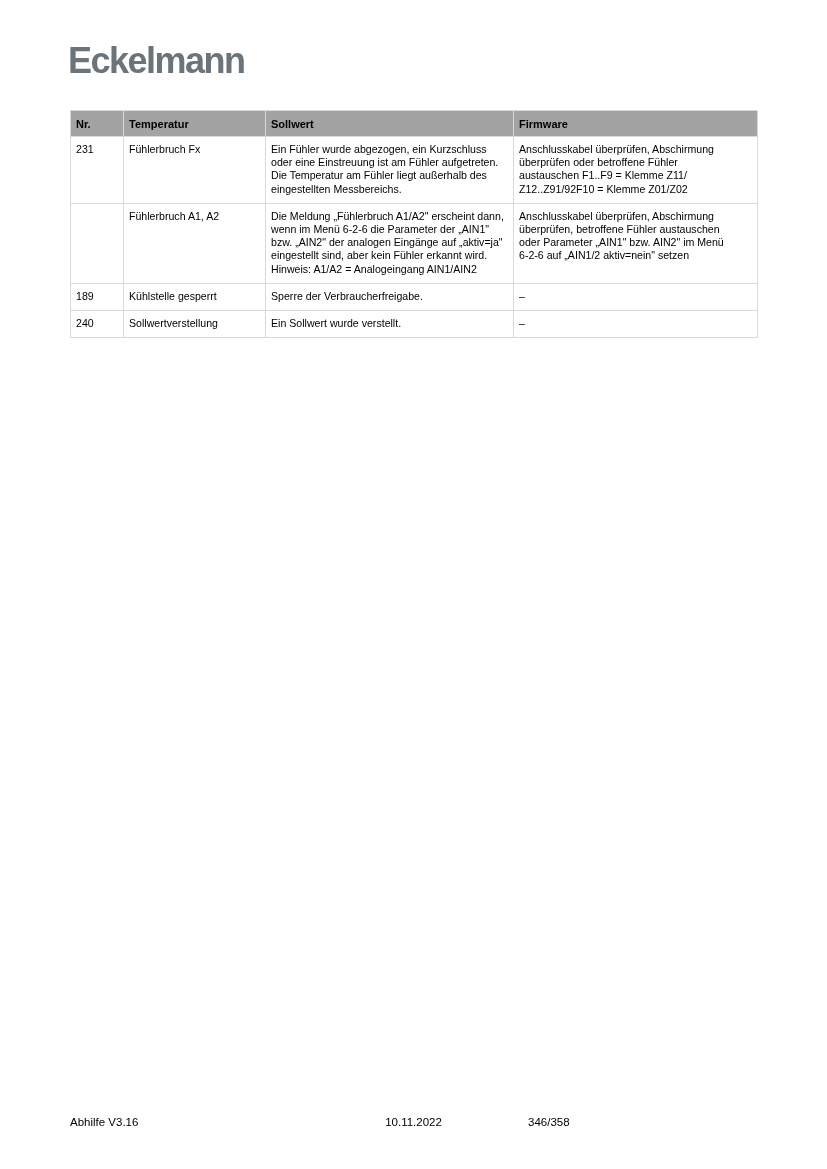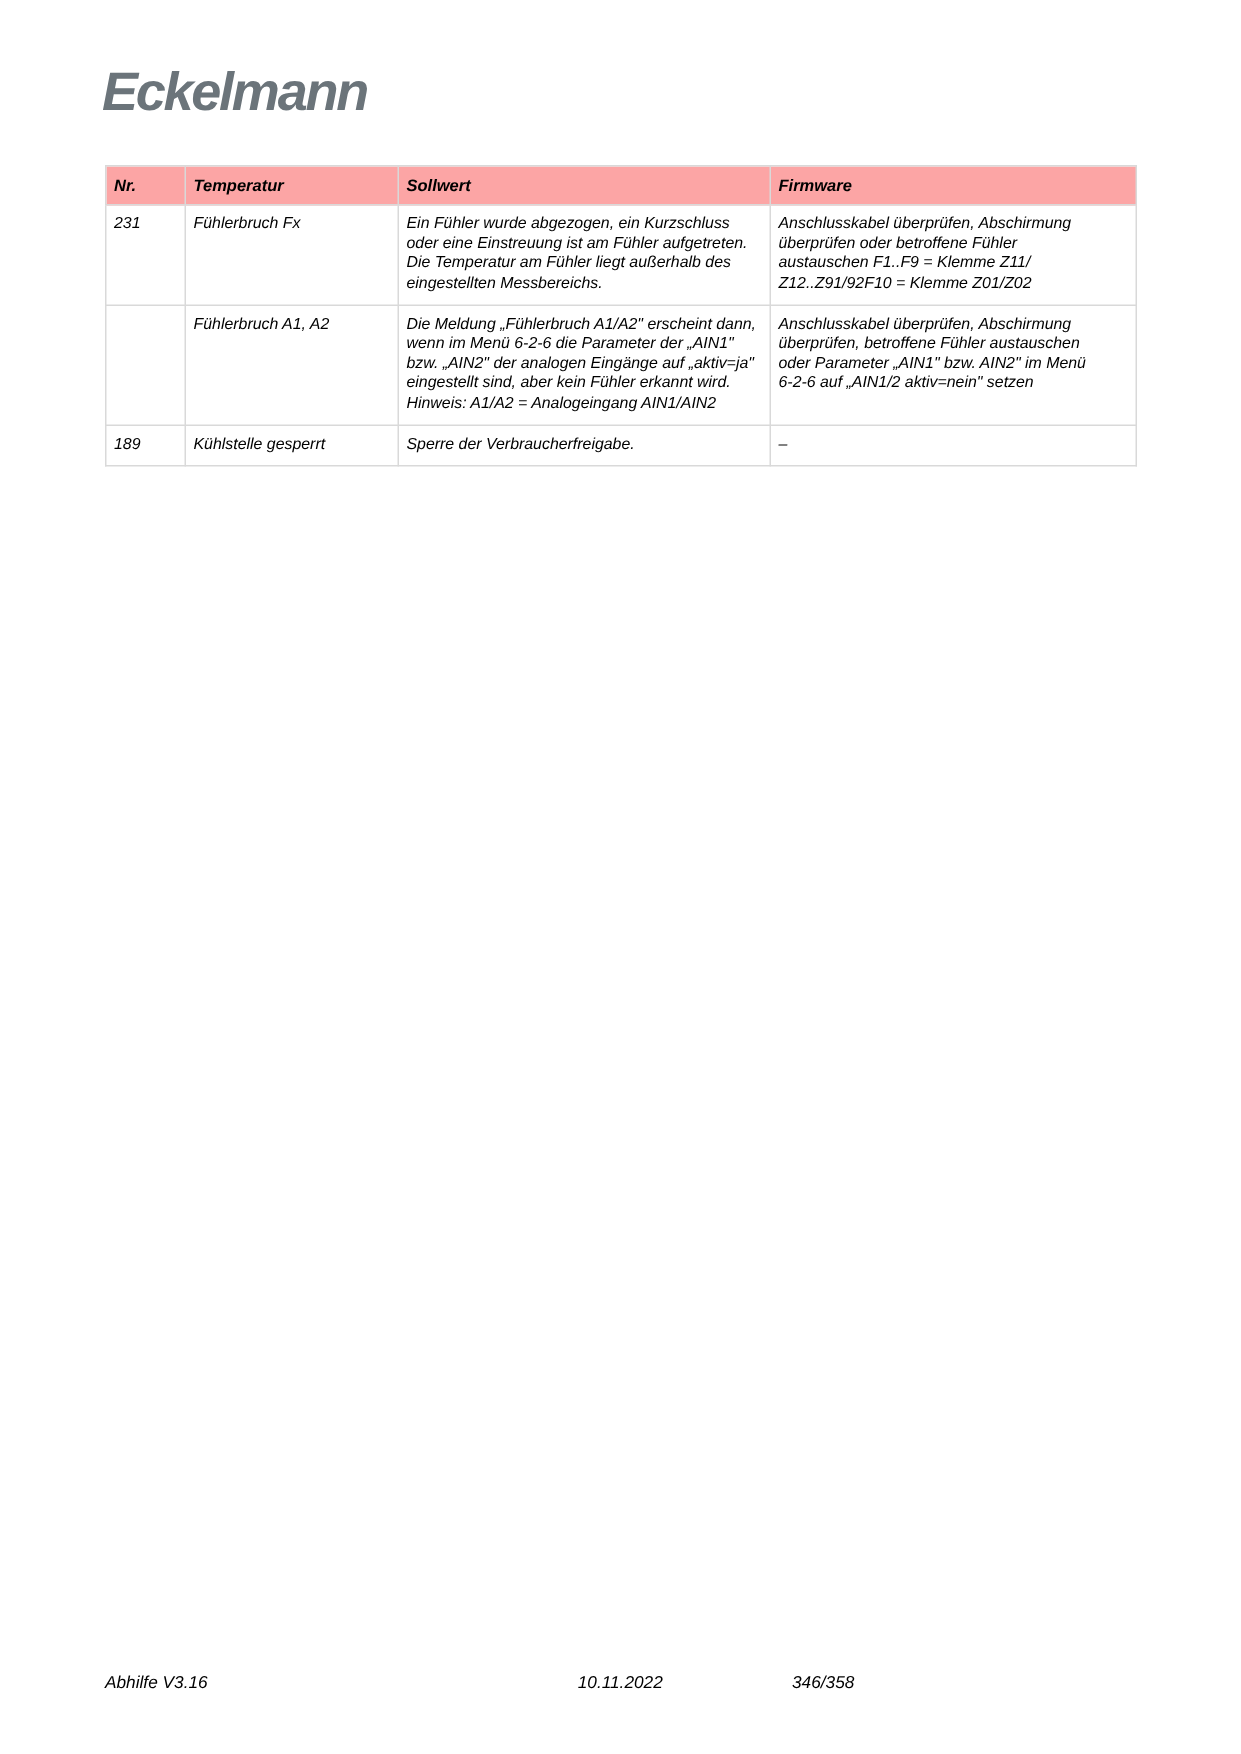--- a/index.html
+++ b/index.html
@@ -3,7 +3,7 @@
 <meta charset="utf-8">
 <title>Eckelmann — Firmware V3.16</title>
 <style>
-  * { margin: 0; padding: 0; box-sizing: border-box; font-style: italic; }
+  * { margin: 0; padding: 0; box-sizing: border-box; }
   html, body { background: #ffffff; }
   body {
     width: 827px;

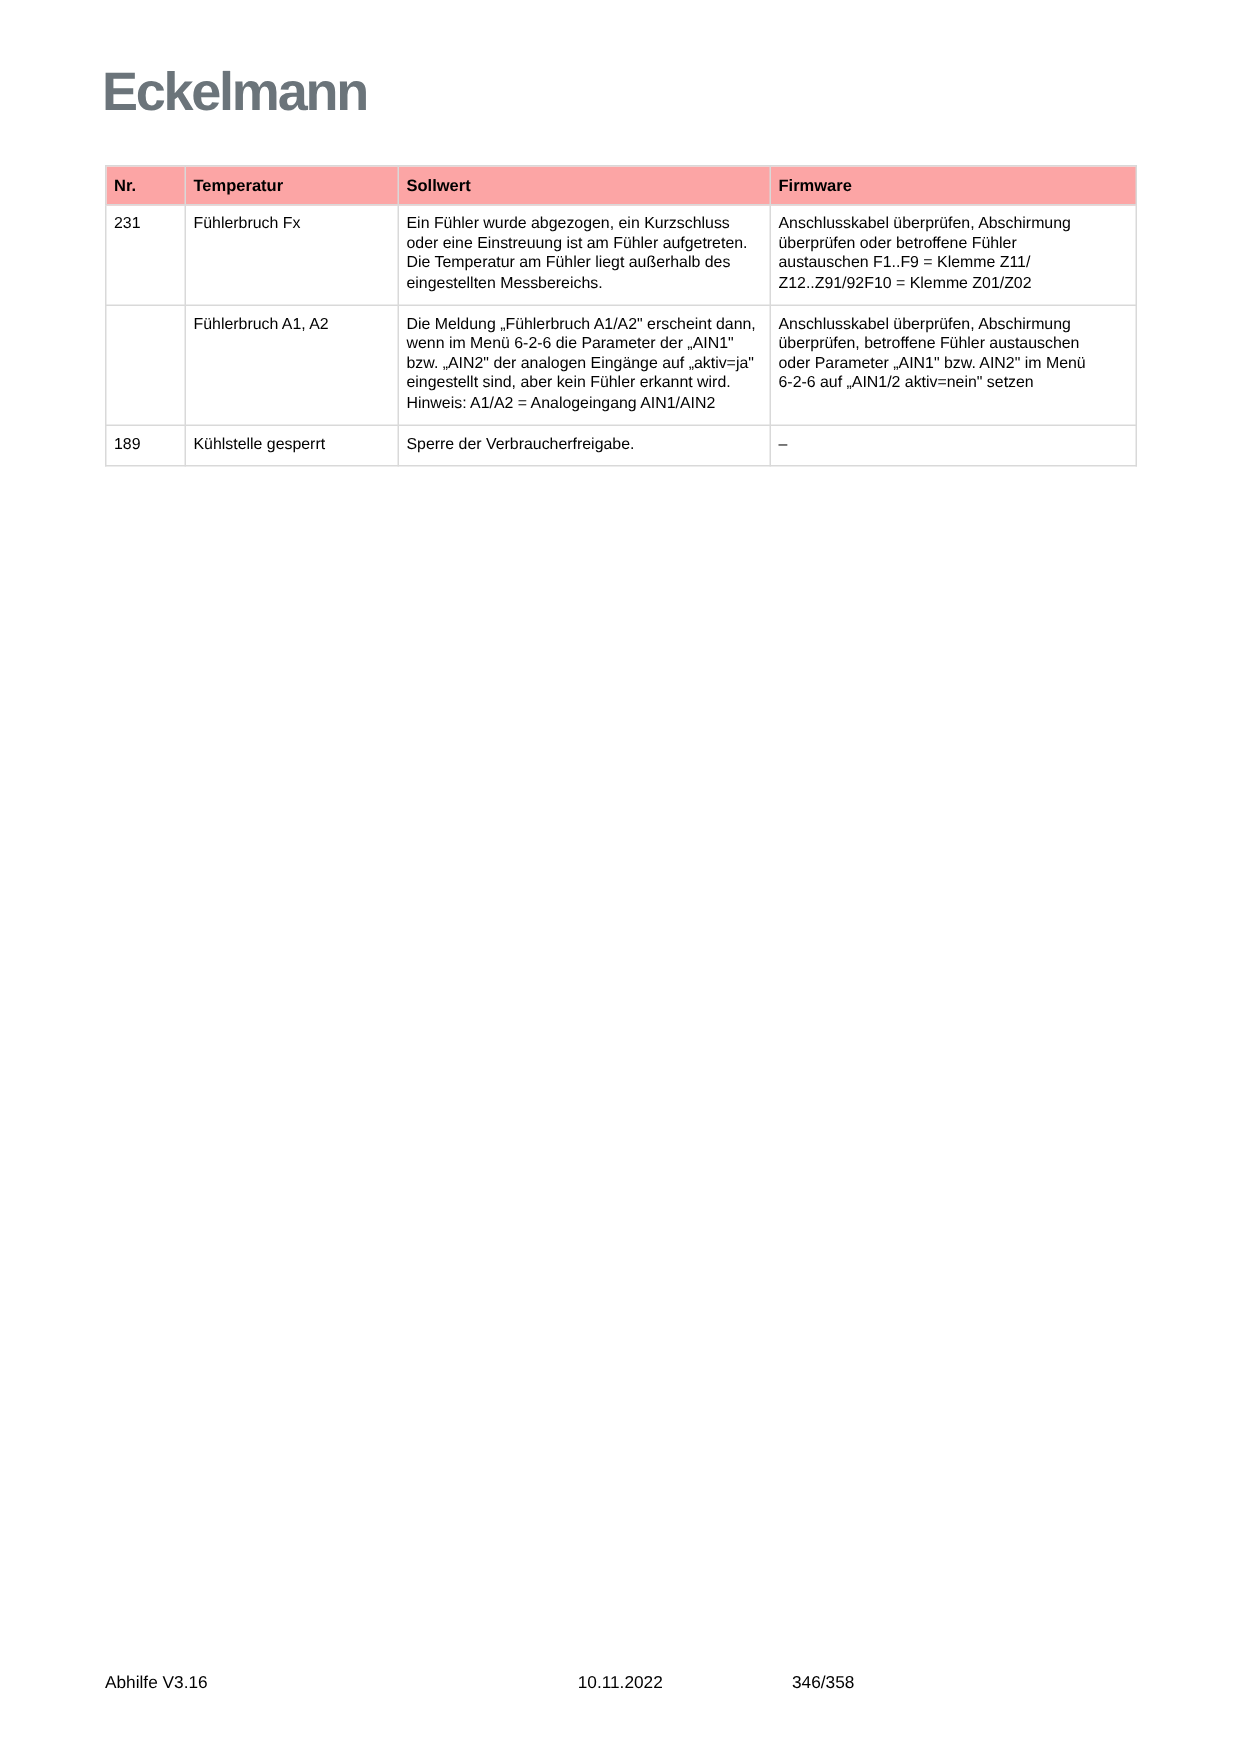--- a/index.html
+++ b/index.html
@@ -40,7 +40,7 @@
   .doc-table col.c-abhilfe   { width: 244px; }
 
   .doc-table th {
-    background: #fca5a5;
+    background: #a3a3a3;
     border: 1px solid #d9d9d9;
     font-size: 11px;
     font-weight: bold;

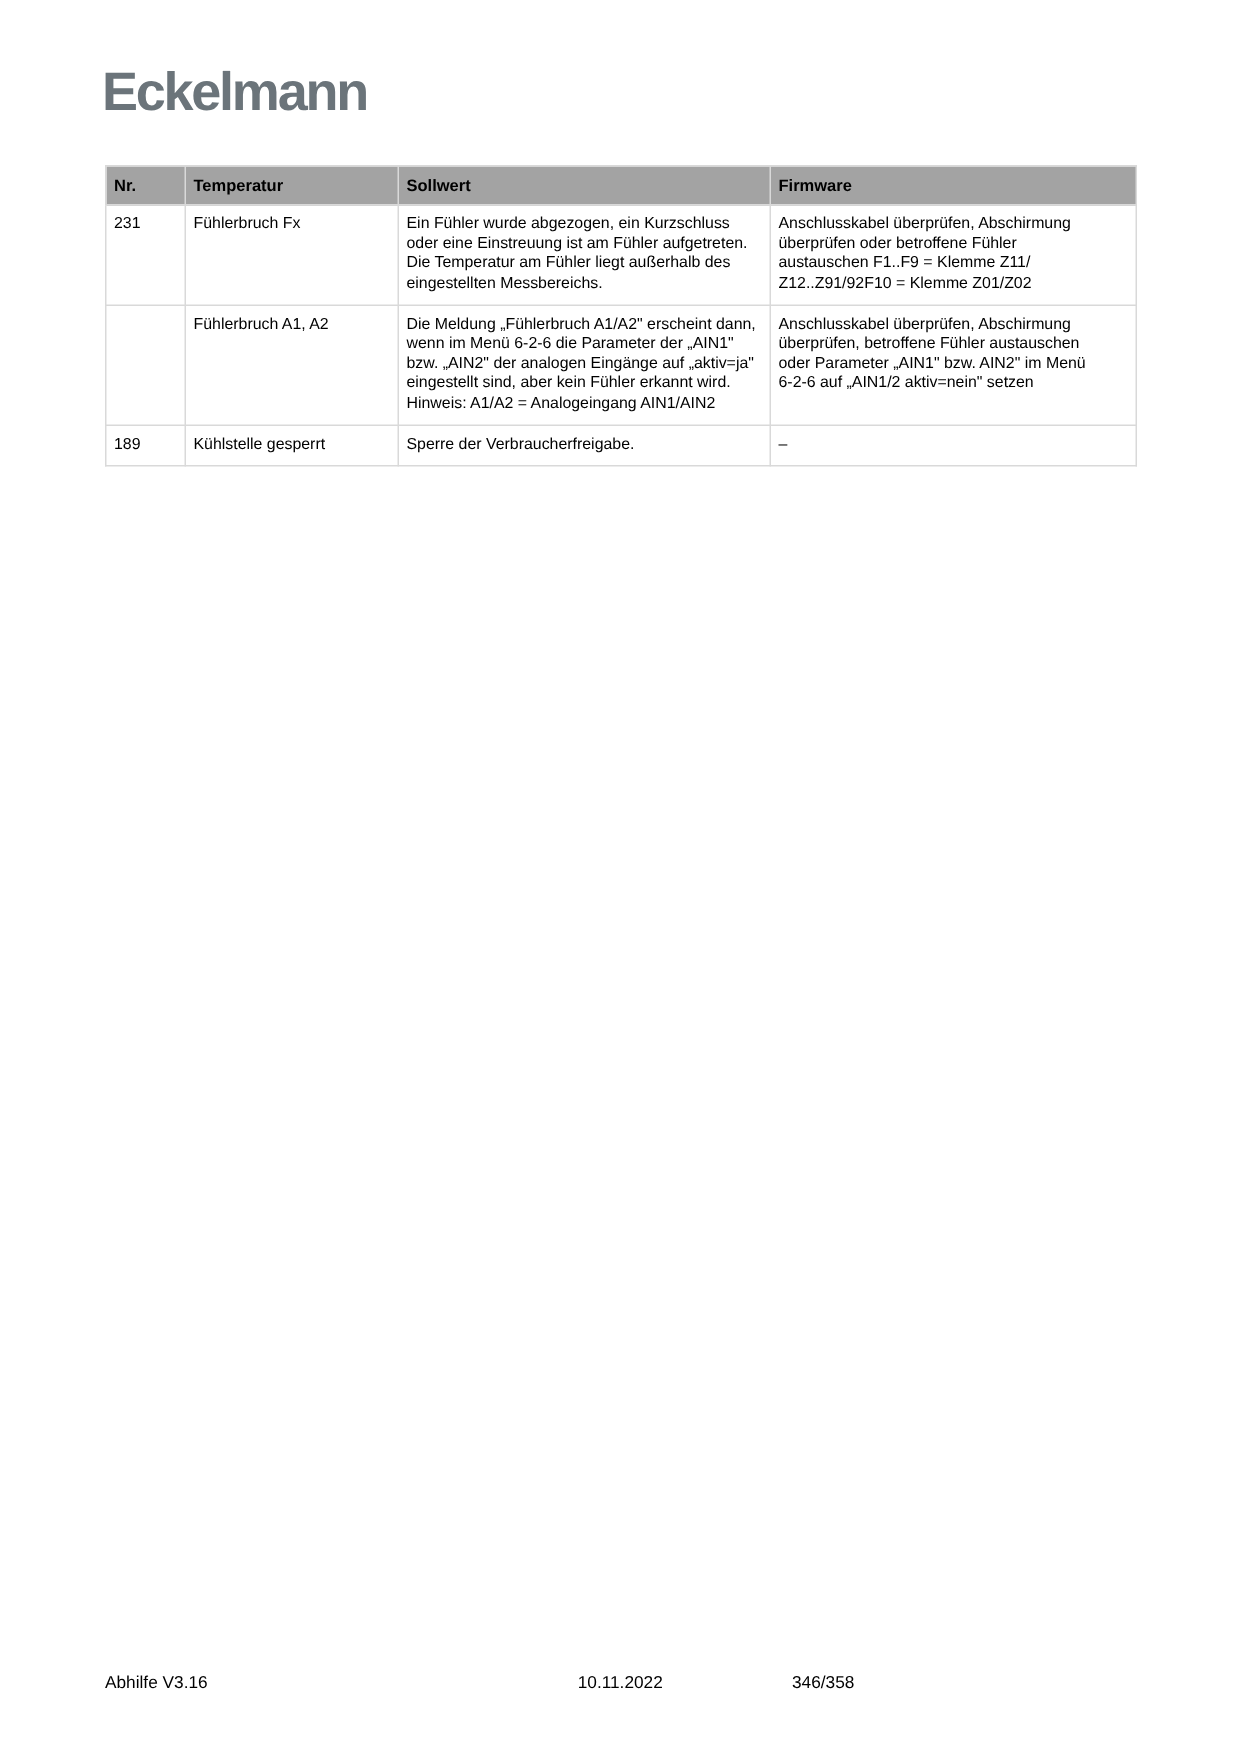--- a/index.html
+++ b/index.html
@@ -124,6 +124,12 @@
       <td>Sperre der Verbraucherfreigabe.</td>
       <td>–</td>
     </tr>
+    <tr>
+      <td>240</td>
+      <td>Sollwertverstellung</td>
+      <td>Ein Sollwert wurde verstellt.</td>
+      <td>–</td>
+    </tr>
   </tbody>
 </table>
 

